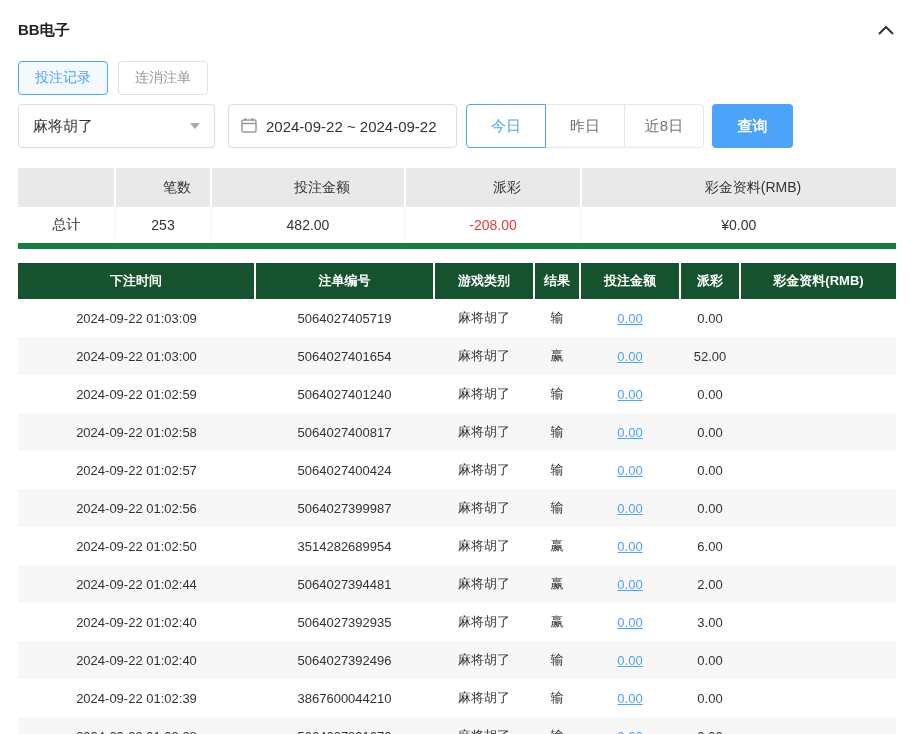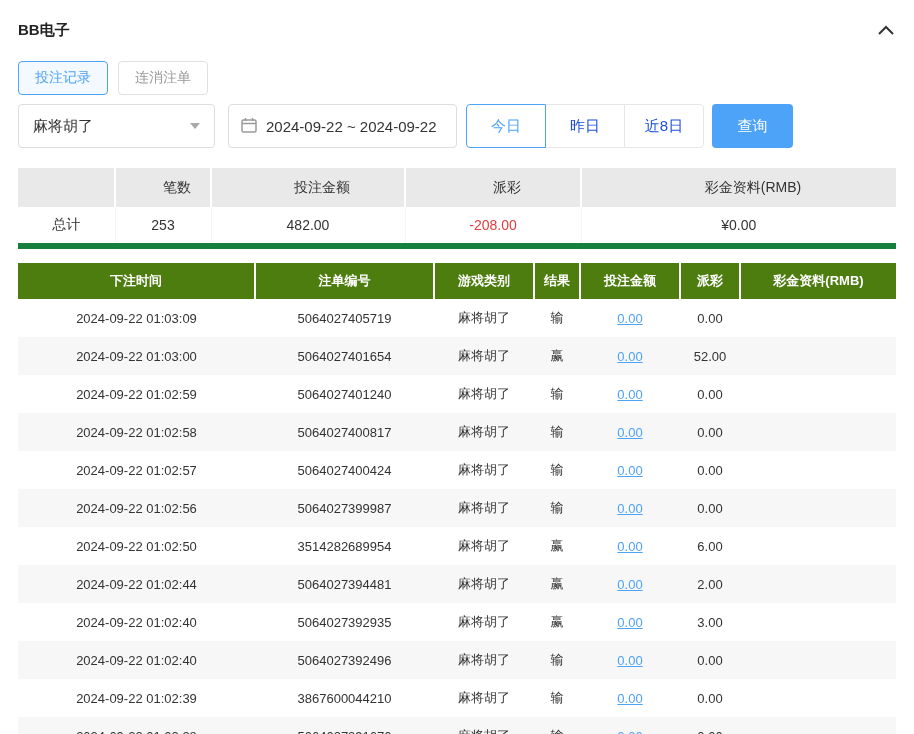--- a/index.html
+++ b/index.html
@@ -26,7 +26,7 @@
   .datepicker { margin-left: 13px; height: 44px; border: 1px solid #ddd; border-radius: 4px; display: flex;
                 align-items: center; padding: 0 12px; gap: 9px; font-size: 15px; cursor: pointer; min-width: 229px; }
   .btn-group { margin-left: 9px; display: flex; }
-  .qbtn { width: 80px; height: 44px; background: #fff; border: 1px solid #e6e6e6; color: #1d4ed8;
+  .qbtn { width: 80px; height: 44px; background: #fff; border: 1px solid #e6e6e6; color: #737373;
           font-size: 15px; margin-left: -1px; cursor: pointer; font-family: inherit; position: relative; }
   .qbtn:first-child { margin-left: 0; border-radius: 4px 0 0 4px; }
   .qbtn:last-child { border-radius: 0 4px 4px 0; }

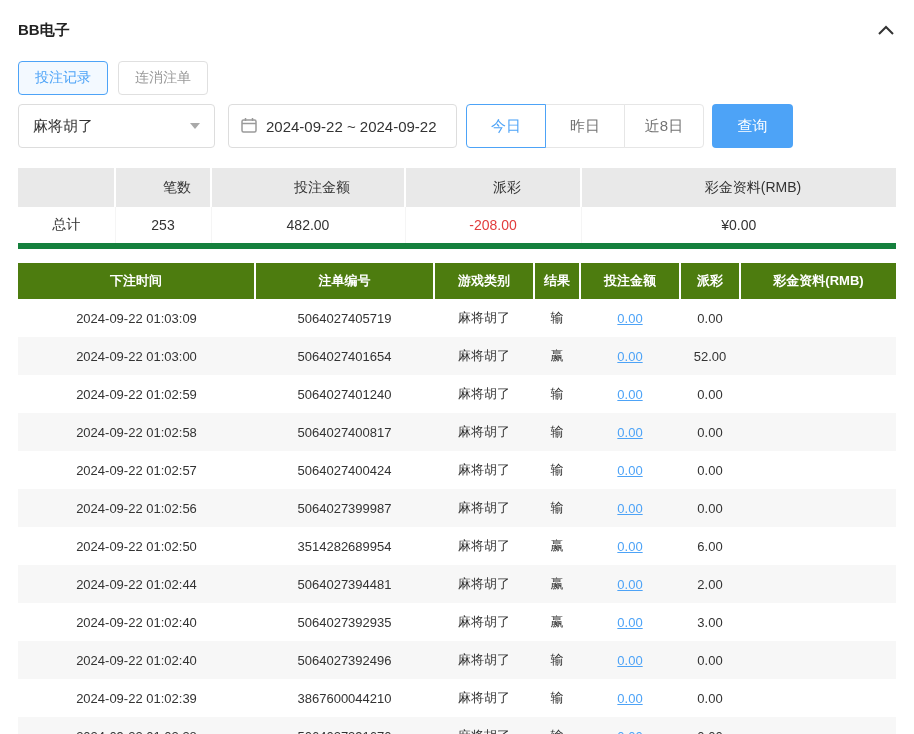--- a/index.html
+++ b/index.html
@@ -32,7 +32,7 @@
   .qbtn:last-child { border-radius: 0 4px 4px 0; }
   .qbtn.active { border-color: #4da3f7; color: #4da3f7; z-index: 1; }
   .search-btn { margin-left: 8px; width: 81px; height: 44px; background: #4da3f7; color: #fff; border: none;
-                border-radius: 4px; font-size: 15px; cursor: pointer; font-family: inherit; }
+                border-radius: 4px; font-size: 15px; cursor: pointer; font-family: inherit; font-weight: bold; }
 
   
   table { border-collapse: collapse; width: 878px; table-layout: fixed; }

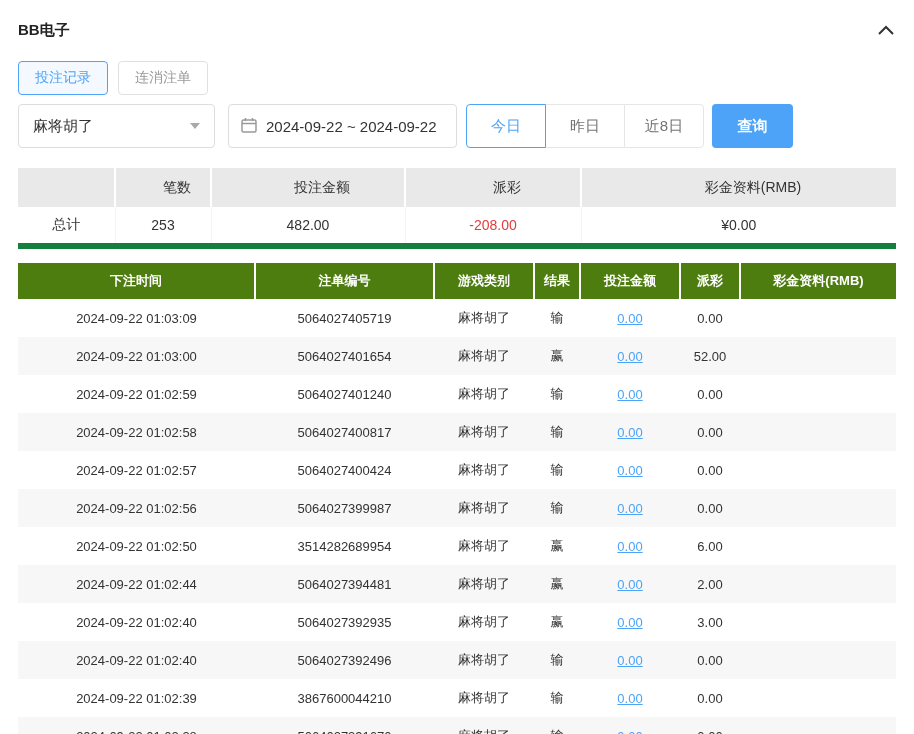--- a/index.html
+++ b/index.html
@@ -47,7 +47,7 @@
 
   
   .bet-table { margin-top: 14px; }
-  .bet-table thead th { background: #4d7c0f; color: #fff; font-weight: bold; font-size: 13px; height: 36px;
+  .bet-table thead th { background: #14532d; color: #fff; font-weight: bold; font-size: 13px; height: 36px;
                         text-align: center; border-left: 2px solid #fff; }
   .bet-table thead th:first-child { border-left: none; }
   .bet-table tbody td { height: 38px; text-align: center; font-size: 13px; color: #333; }

